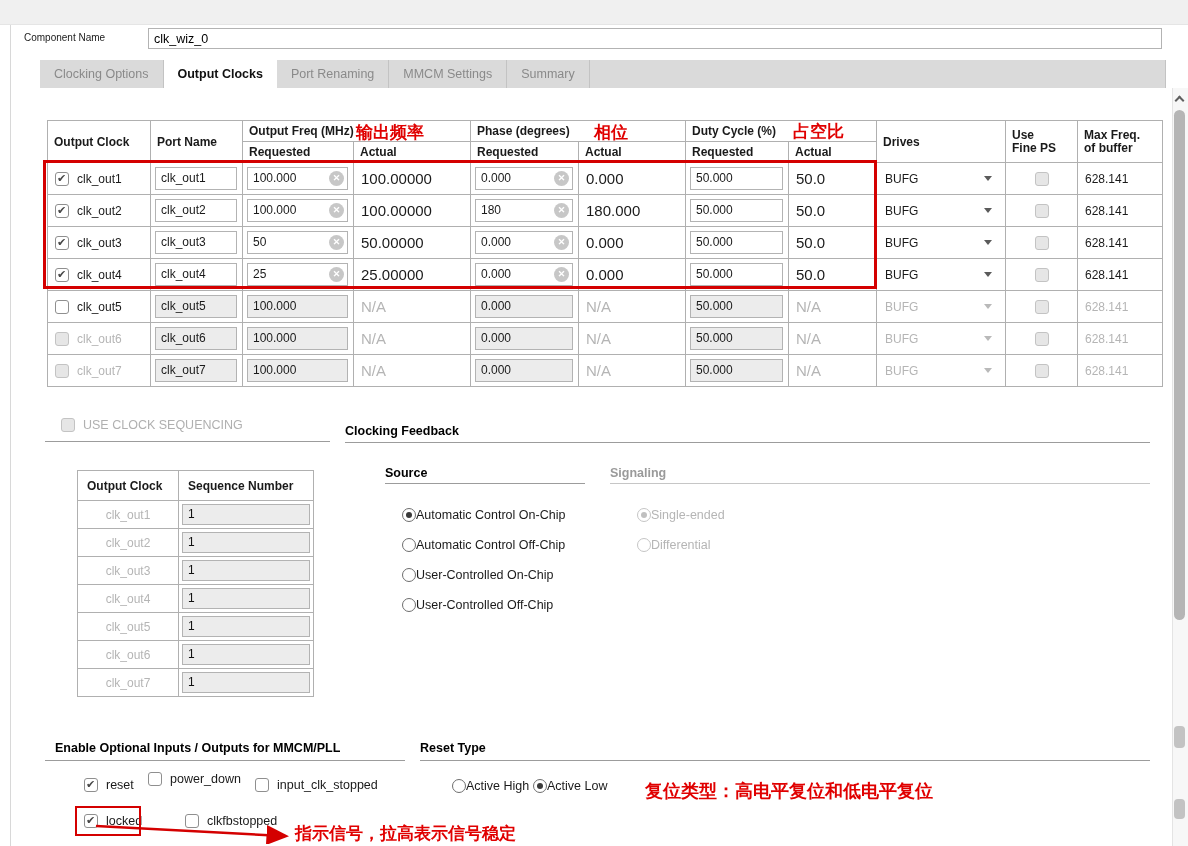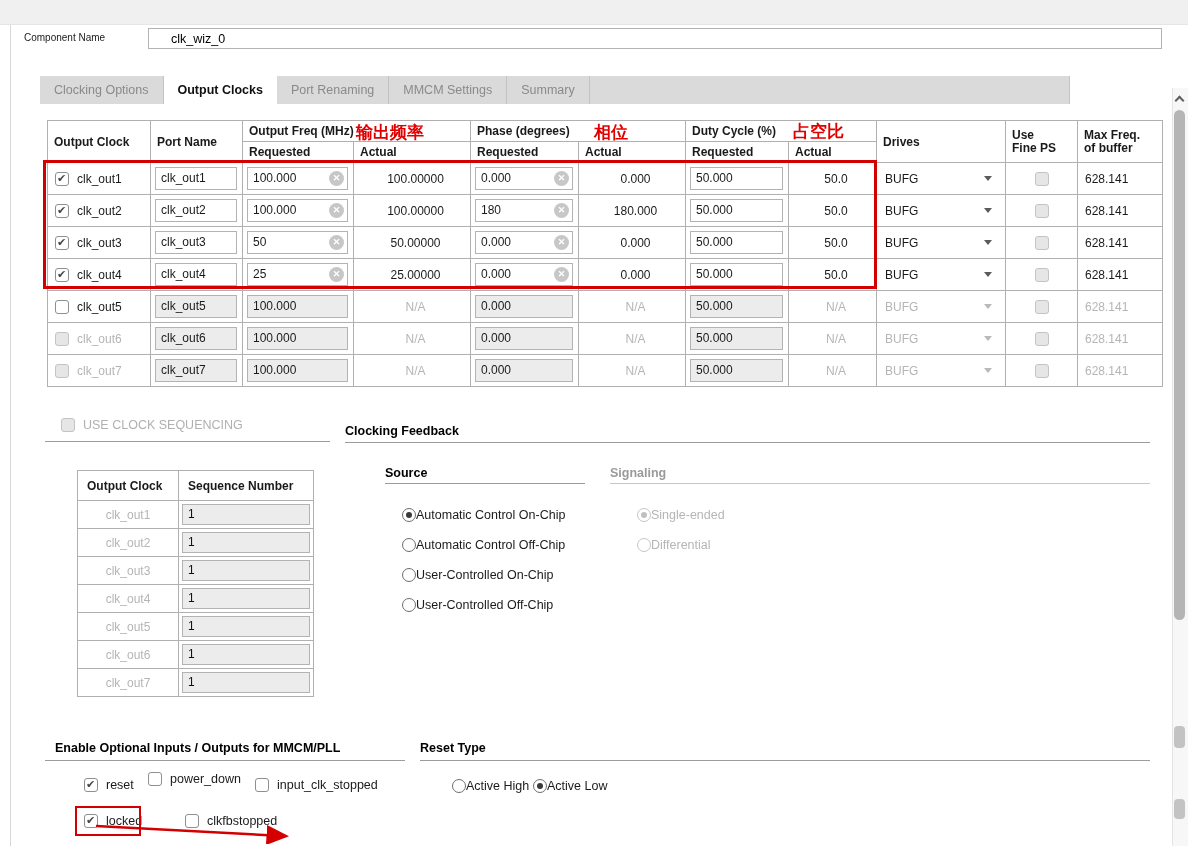--- a/index.html
+++ b/index.html
@@ -11,7 +11,7 @@
 
   .comp-label { position:absolute; left:24px; top:32px; font-size:10px; }
   .comp-input { position:absolute; left:148px; top:28px; width:1014px; height:21px; border:1px solid #b3b3b3;
-                background:#fff; font-family:"Liberation Sans",sans-serif; font-size:12.5px; padding-left:22px; }
+                background:#fff; font-family:"Liberation Sans",sans-serif; font-size:12.5px; padding-left:5px; }
 
   .tabs { position:absolute; left:40px; top:60px; width:1030px; height:28px; display:flex; background:#dadada;margin-top:16px; }
   .tab { padding:0 14px; line-height:28px; font-size:12.5px; color:#8a8a8a; border-right:1px solid #c3c3c3; white-space:nowrap; }

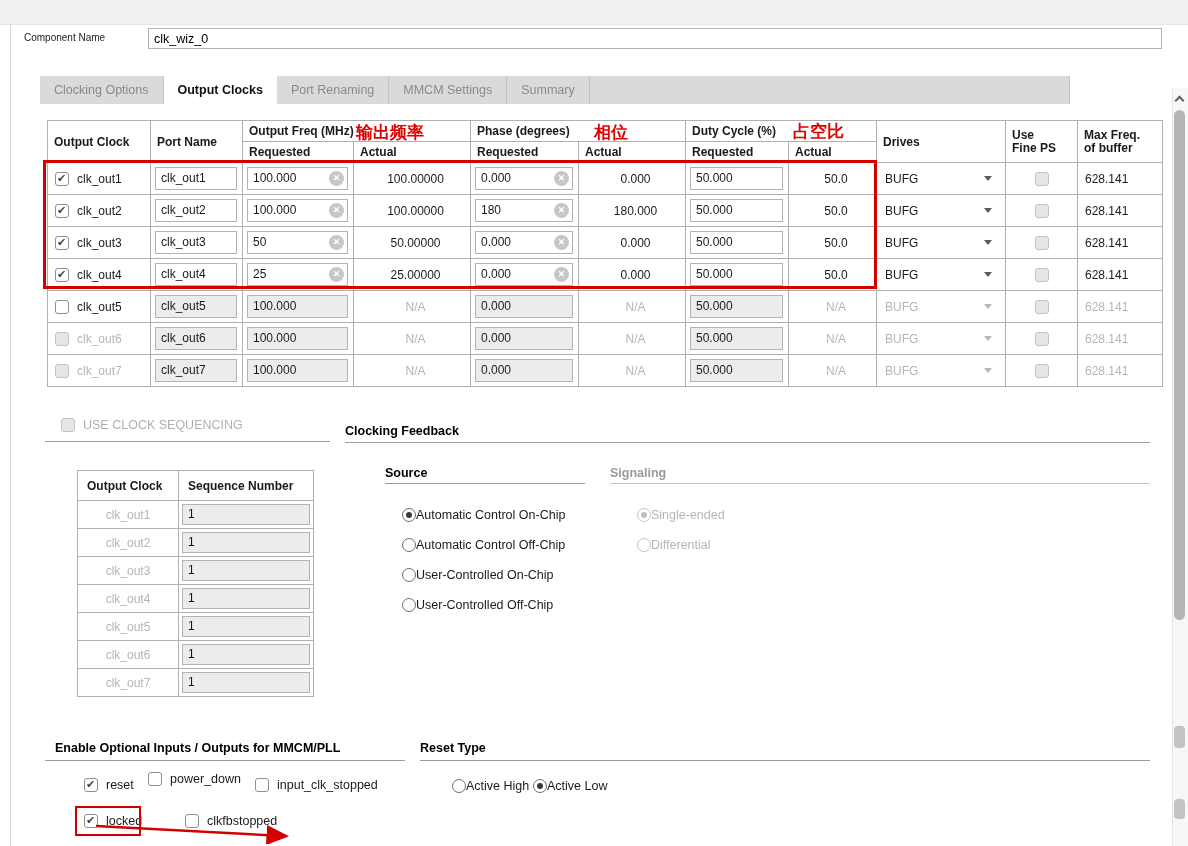--- a/index.html
+++ b/index.html
@@ -13,7 +13,7 @@
   .comp-input { position:absolute; left:148px; top:28px; width:1014px; height:21px; border:1px solid #b3b3b3;
                 background:#fff; font-family:"Liberation Sans",sans-serif; font-size:12.5px; padding-left:5px; }
 
-  .tabs { position:absolute; left:40px; top:60px; width:1030px; height:28px; display:flex; background:#dadada;margin-top:16px; }
+  .tabs { position:absolute; left:40px; top:60px; width:1126px; height:28px; display:flex; background:#dadada; }
   .tab { padding:0 14px; line-height:28px; font-size:12.5px; color:#8a8a8a; border-right:1px solid #c3c3c3; white-space:nowrap; }
   .tab.selected { background:#ffffff; color:#101010; font-weight:bold; border-right:none; }
   .tab-fill { flex:1; }

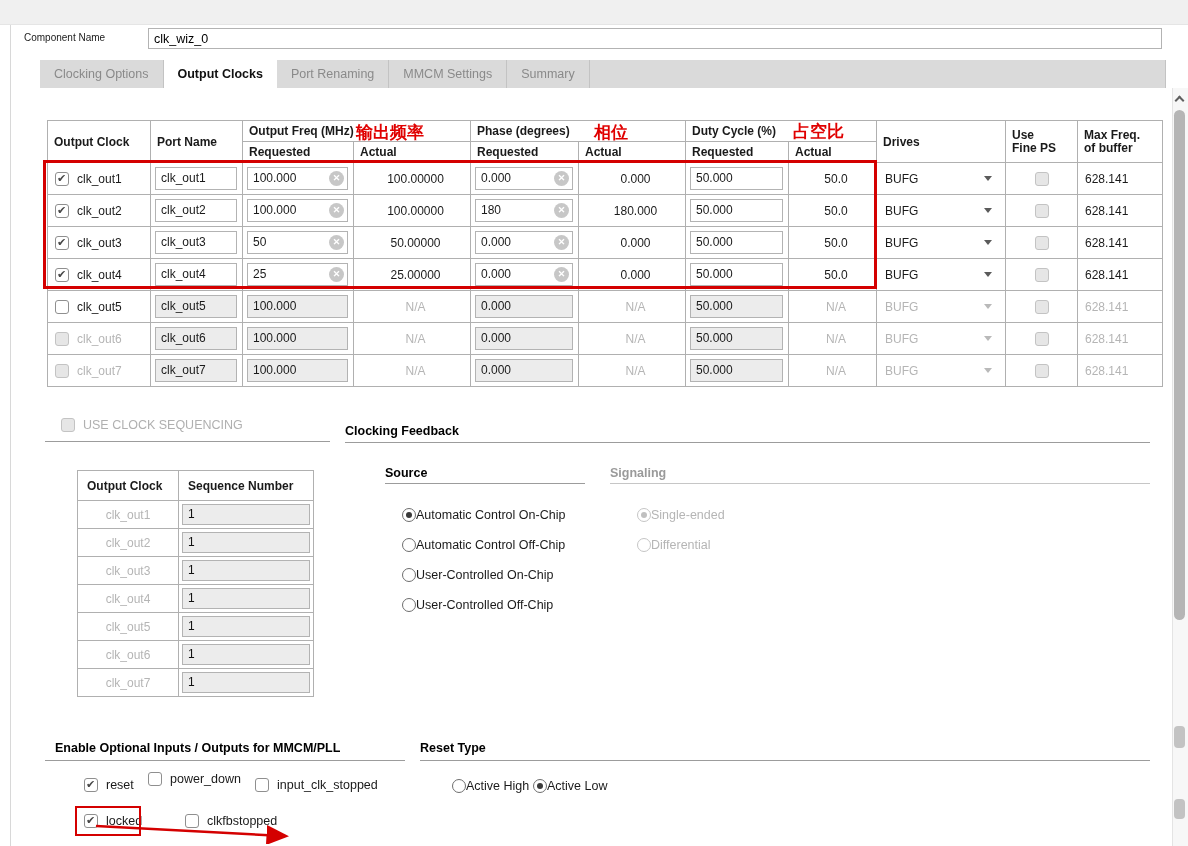--- a/index.html
+++ b/index.html
@@ -43,7 +43,7 @@
   .clear-ic { position:absolute; right:3px; top:3px; width:15px; height:15px; border-radius:50%; background:#c7c7c7;
               color:#fff; font-size:9px; line-height:15px; text-align:center; }
   .clear-ic::after { content:"\2715"; font-weight:bold; }
-  .act-text { padding-left:7px; font-size:12px;text-align:center; }
+  .act-text { padding-left:7px; font-size:15px; }
   .r-semi .act-text, .r-off .act-text { color:#b5b5b5; }
 
   .dd { display:flex; align-items:center; justify-content:space-between; padding:0 13px 0 8px; font-size:12px; }

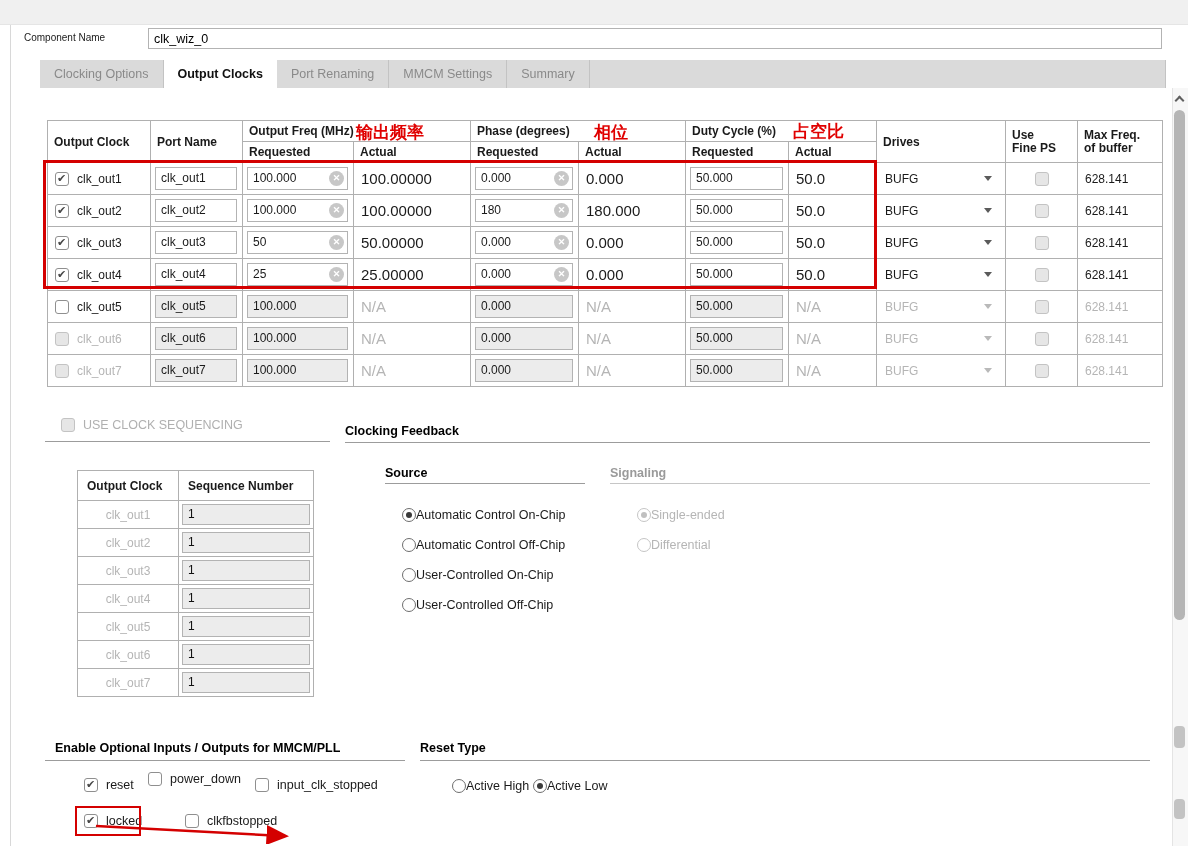--- a/index.html
+++ b/index.html
@@ -577,6 +577,7 @@
     <span class="radio sel"></span>
       <span>Active Low</span>
   </div>
+  <div class="red-note" style="left:645px; top:779px; font-size:18px;">复位类型：高电平复位和低电平复位</div>
 
 
   <div class="sb-track"></div>

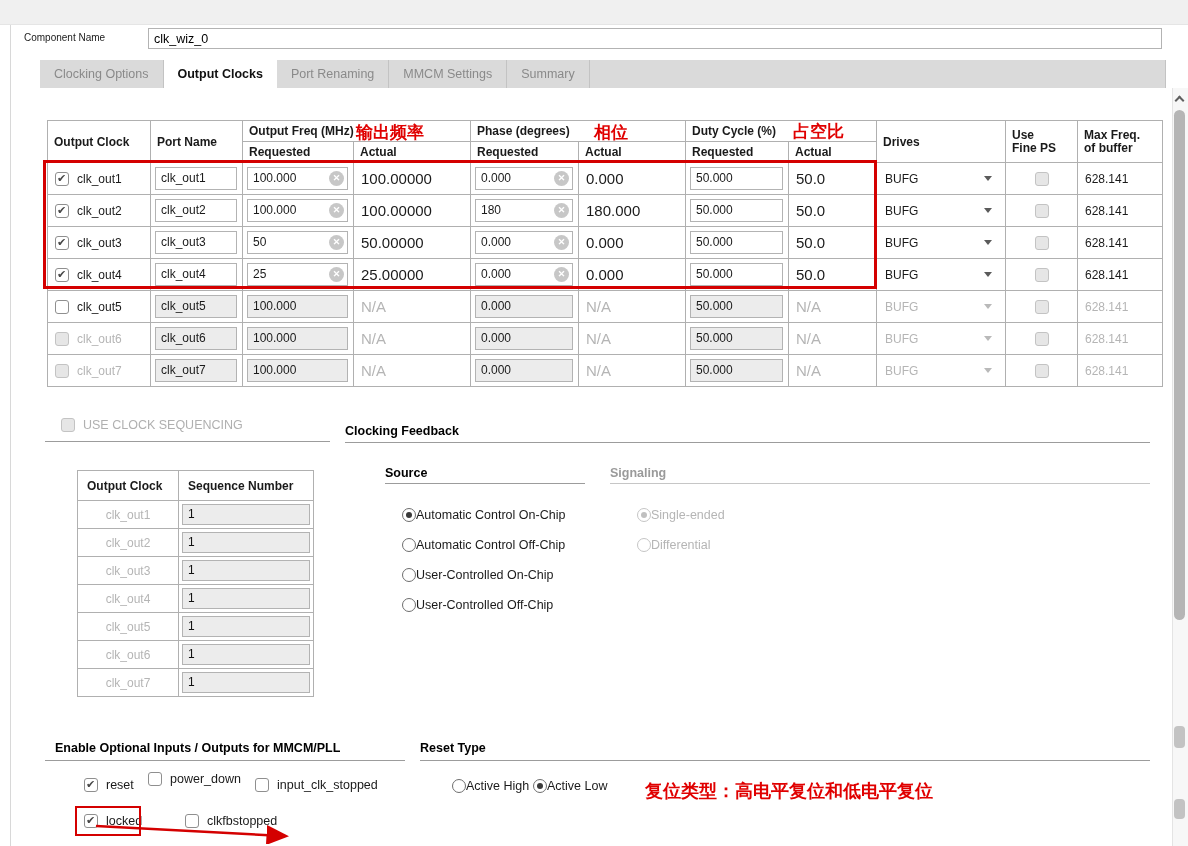--- a/index.html
+++ b/index.html
@@ -568,6 +568,7 @@
     </defs>
     <line x1="8" y1="8" x2="196" y2="18" stroke="#d40000" stroke-width="2.5" marker-end="url(#ah)"></line>
   </svg>
+  <div class="red-note" style="left:295px; top:822px; font-size:17px;">指示信号，拉高表示信号稳定</div>
 
   <div class="radgroup" style="left:452px; top:779px;">
     <span class="radio"></span>

